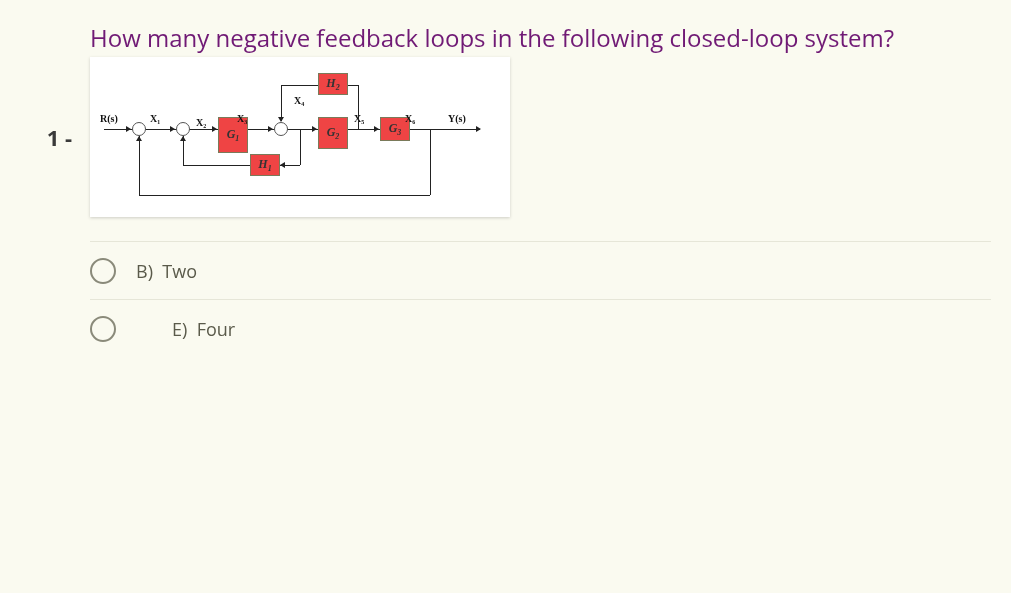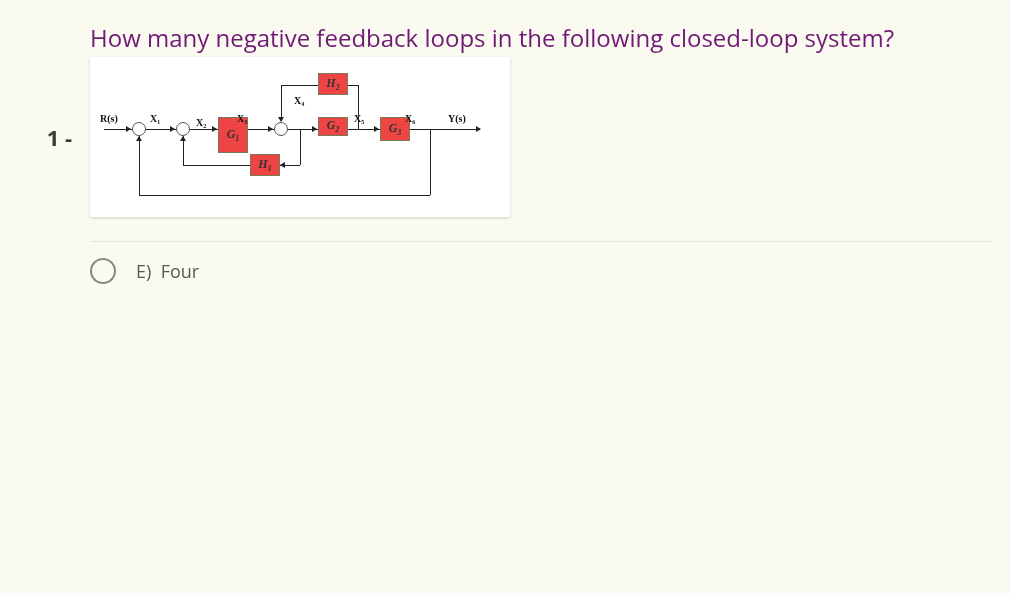--- a/index.html
+++ b/index.html
@@ -132,7 +132,7 @@
         <div class="lbl" style="left:204px; top:38px;">X₄</div>
 
         <div class="arrow-r" style="left:222px; top:69px;"></div>
-        <div class="blk" style="left:228px; top:60px; width:30px; height:19px;">
+        <div class="blk" style="left:228px; top:60px; width:30px; height:32px;">
             <span>G<span class="sub">2</span></span>
           </div>
         <div class="lbl" style="left:264px; top:56px;">X₅</div>

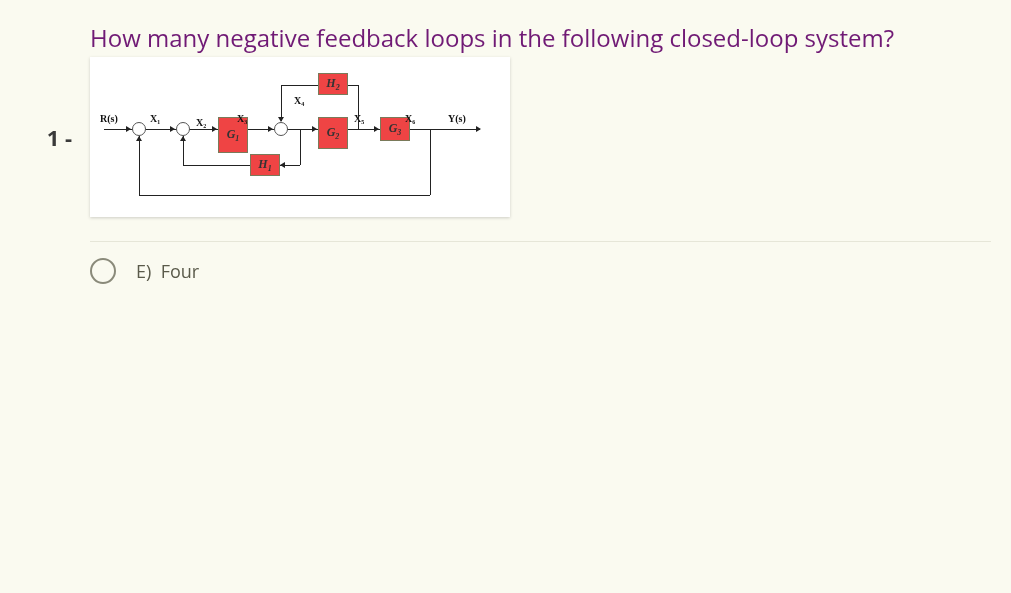--- a/index.html
+++ b/index.html
@@ -171,6 +171,10 @@
     </div>
 
     <div class="options">
+      <label class="opt">
+        <span class="radio"></span>
+        <span class="opt-label"><span>B</span>)&nbsp;&nbsp;<span>Two</span></span>
+      </label>
       <label class="opt" style="border-bottom:none;">
         <span class="radio"></span>
         <span class="opt-label"><span>E</span>)&nbsp;&nbsp;<span>Four</span></span>

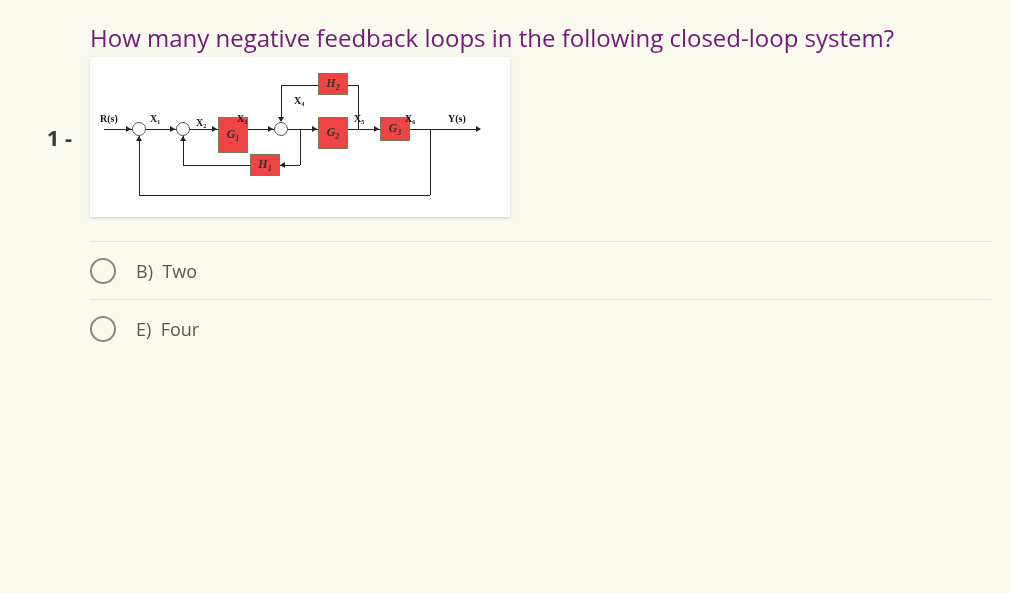--- a/index.html
+++ b/index.html
@@ -175,7 +175,7 @@
         <span class="radio"></span>
         <span class="opt-label"><span>B</span>)&nbsp;&nbsp;<span>Two</span></span>
       </label>
-      <label class="opt" style="border-bottom:none;">
+      <label class="opt" style="border-bottom:none;gap:36px;">
         <span class="radio"></span>
         <span class="opt-label"><span>E</span>)&nbsp;&nbsp;<span>Four</span></span>
       </label>

